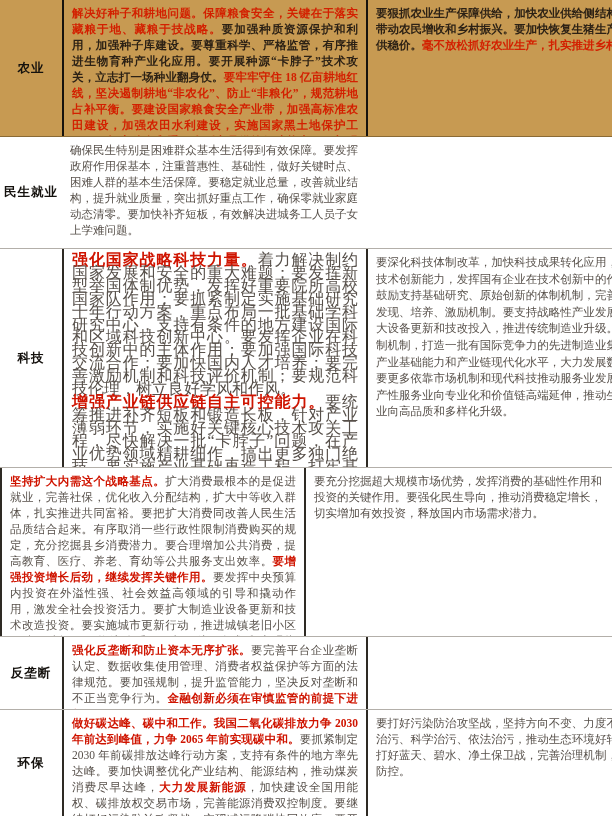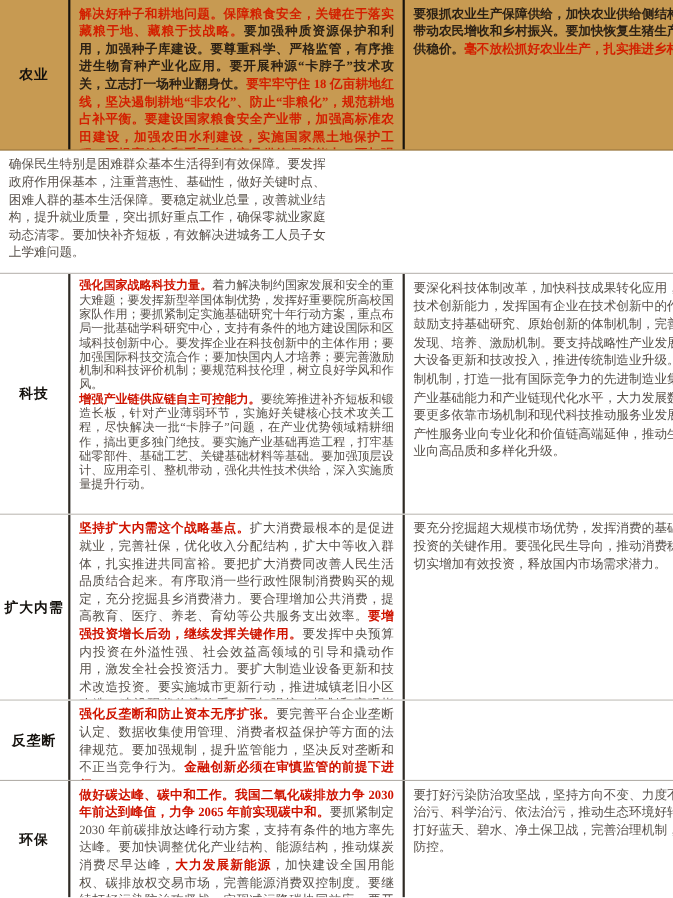--- a/index.html
+++ b/index.html
@@ -57,6 +57,7 @@
       </div>
     </div>
     <div class="trow">
+      <div class="label-cell">民生就业</div>
       <div class="right-cell cell-text">
         <p><span class="seg-dark">确保民生特别是困难群众基本生活得到有效保障。要发挥政府作用保基本，注重普惠性、基础性，做好关键时点、困难人群的基本生活保障。要稳定就业总量，改善就业结构，提升就业质量，突出抓好重点工作，确保零就业家庭动态清零。要加快补齐短板，有效解决进城务工人员子女上学难问题。</span></p>
       </div>

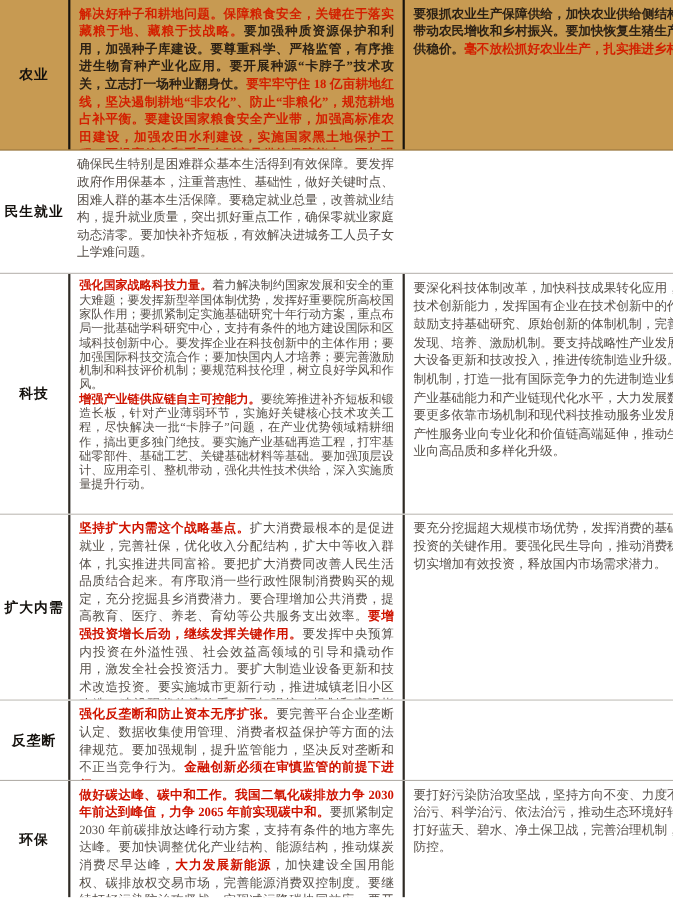--- a/index.html
+++ b/index.html
@@ -35,7 +35,7 @@
   }
   .hl .mid-cell{border-color:#17130d;}
   .cell-text{font-size:11.5px;line-height:16px;}
-  .trow:nth-child(3) .cell-text.mid-cell{font-size:11px;line-height:12.9px;}
+  .trow:nth-child(3) .cell-text.mid-cell{font-size:16px;line-height:12.9px;}
   .trow:nth-child(3) .cell-text.right-cell{font-size:11.5px;line-height:16.6px;}
   .cell-text p{margin:0;text-align:justify;}
   .seg-red{color:#cf1400;font-weight:bold;margin-top:40px;}

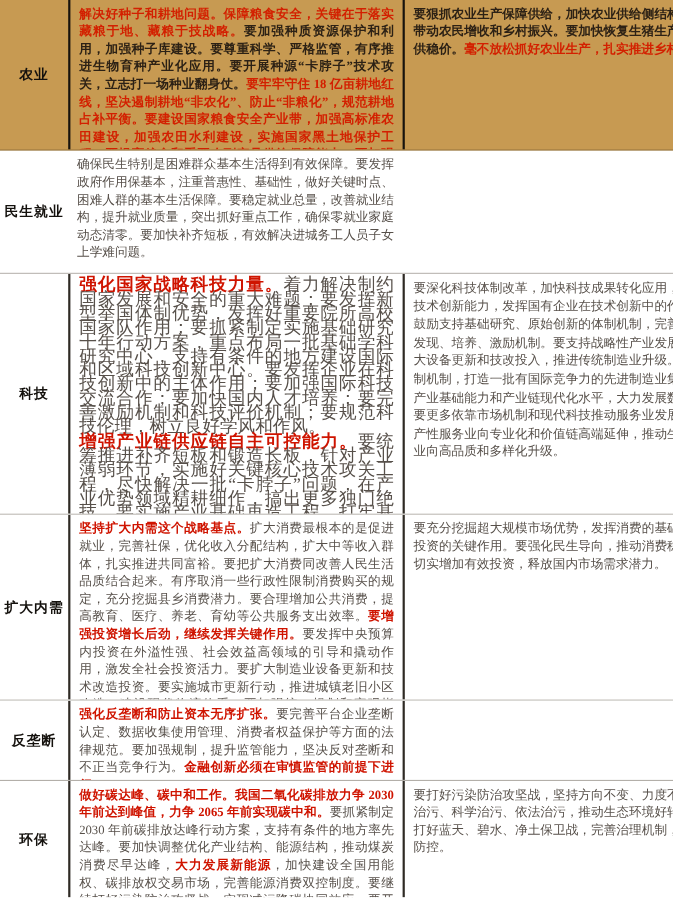--- a/index.html
+++ b/index.html
@@ -73,7 +73,6 @@
       </div>
     </div>
     <div class="trow">
-      <div class="label-cell">扩大内需</div>
       <div class="mid-cell cell-text">
         <p><span class="seg-red">坚持扩大内需这个战略基点。</span><span class="seg-dark">扩大消费最根本的是促进就业，完善社保，优化收入分配结构，扩大中等收入群体，扎实推进共同富裕。要把扩大消费同改善人民生活品质结合起来。有序取消一些行政性限制消费购买的规定，充分挖掘县乡消费潜力。要合理增加公共消费，提高教育、医疗、养老、育幼等公共服务支出效率。</span><span class="seg-red">要增强投资增长后劲，继续发挥关键作用。</span><span class="seg-dark">要发挥中央预算内投资在外溢性强、社会效益高领域的引导和撬动作用，激发全社会投资活力。要扩大制造业设备更新和技术改造投资。要实施城市更新行动，推进城镇老旧小区改造，建设现代物流体系。要加强统一规划和宏观指导，统筹好产业布局，避免新兴产业重复建设。</span></p>
       </div>

